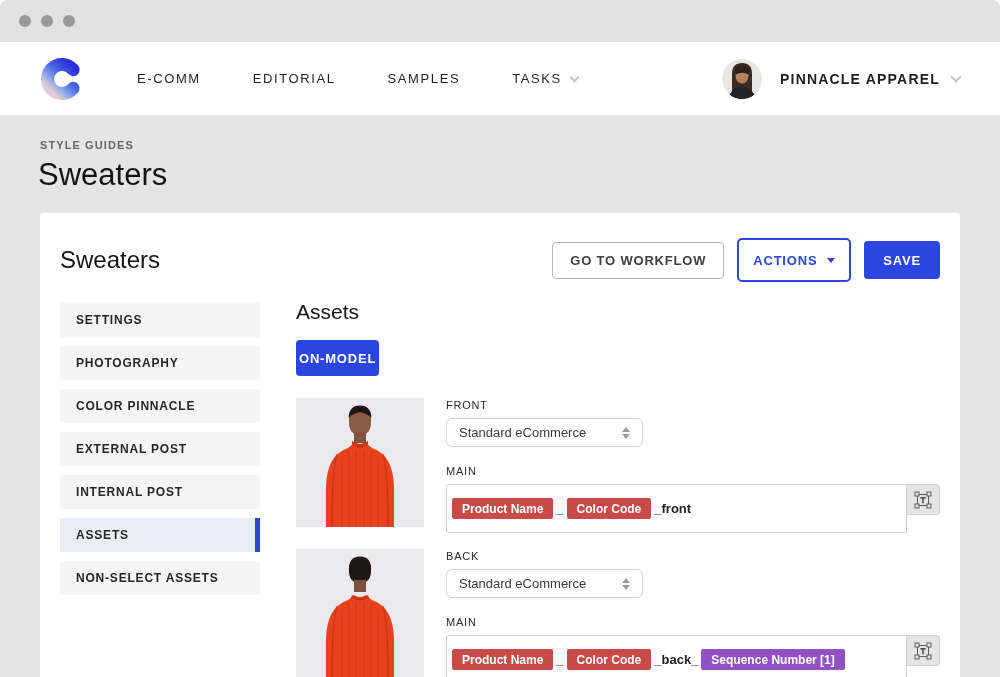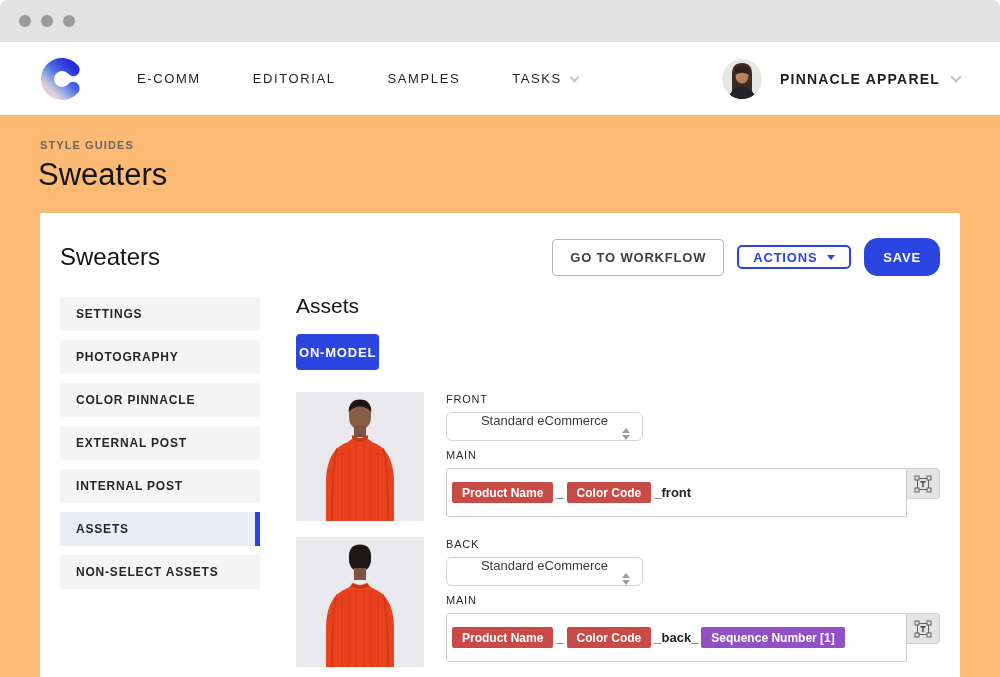--- a/index.html
+++ b/index.html
@@ -28,7 +28,7 @@
     letter-spacing: 1.2px; color: #1f1f1f; }
 
   
-  .page { background: #fdba74; height: 562px; padding: 0 40px; overflow: hidden; }
+  .page { background: #e5e5e5; height: 562px; padding: 0 40px; overflow: hidden; }
   .breadcrumb { padding-top: 24px; font-size: 11px; font-weight: 700; letter-spacing: 1.1px; color: #666; }
   .page-title { margin: 6px 0 0 -2px; font-size: 31px; font-weight: 400; color: #141414; }
 

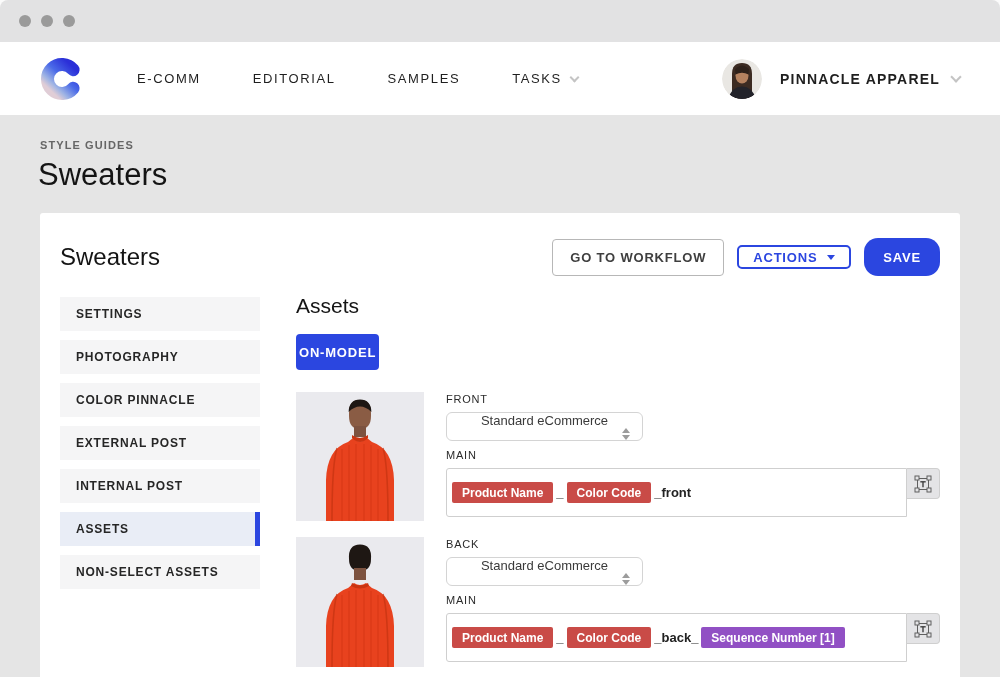--- a/index.html
+++ b/index.html
@@ -40,7 +40,7 @@
   .btn { font-family: inherit; font-size: 13px; font-weight: 700; letter-spacing: 0.8px; cursor: pointer; }
   .btn-outline-gray { height: 37px; padding: 0 17px; background: #fff; color: #3f3f3f;
     border: 1px solid #b7b7b7; border-radius: 4px; }
-  .btn-outline-blue { height: 24px; padding: 0 14px; background: #fff; color: #2b46e0;
+  .btn-outline-blue { height: 44px; padding: 0 14px; background: #fff; color: #2b46e0;
     border: 2px solid #2b46e0; border-radius: 5px; display: flex; align-items: center; gap: 10px; }
   .caret-down { width: 0; height: 0; border-left: 4.5px solid transparent;
     border-right: 4.5px solid transparent; border-top: 5.5px solid #2b46e0; }

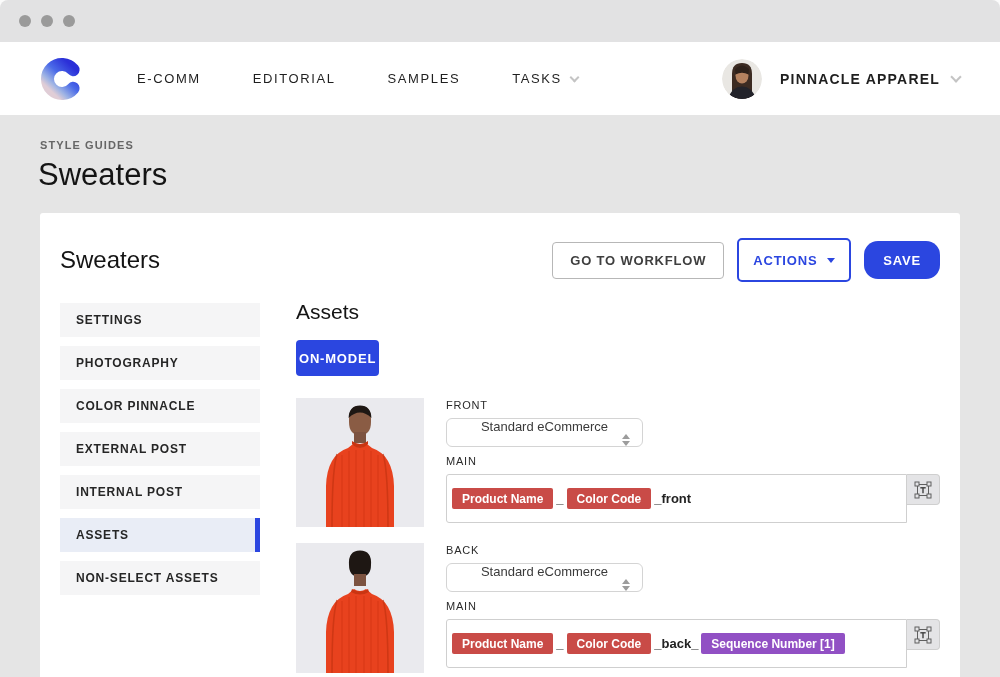--- a/index.html
+++ b/index.html
@@ -44,7 +44,7 @@
     border: 2px solid #2b46e0; border-radius: 5px; display: flex; align-items: center; gap: 10px; }
   .caret-down { width: 0; height: 0; border-left: 4.5px solid transparent;
     border-right: 4.5px solid transparent; border-top: 5.5px solid #2b46e0; }
-  .btn-blue { height: 38px; padding: 0 19px; background: #2b46e0; color: #fff; border: none; border-radius: 14px; }
+  .btn-blue { height: 38px; padding: 0 19px; background: #2b46e0; color: #fff; border: none; border-radius: 4px; }
 
   
   .card-body { display: flex; }

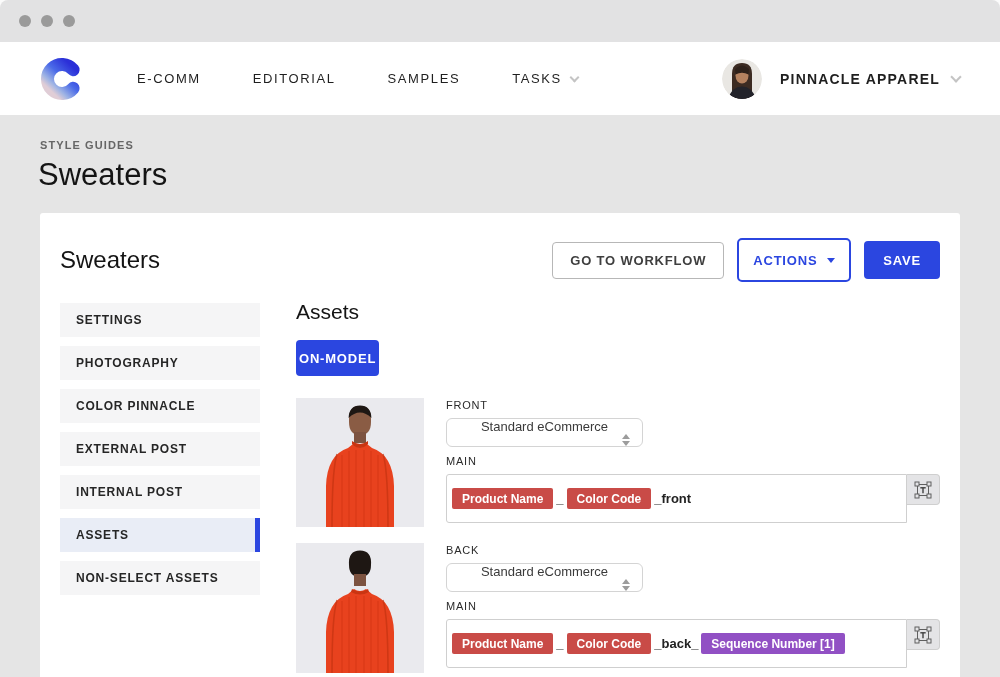--- a/index.html
+++ b/index.html
@@ -65,7 +65,7 @@
   .field-label { font-size: 11px; font-weight: 400; letter-spacing: 0.8px; color: #2b2b2b; margin-bottom: 7px; }
   .select-box { width: 197px; height: 29px; border: 1px solid #d4d4d4; border-radius: 6px; background: #fff;
     display: flex; align-items: center; padding: 0 12px; font-size: 13px; color: #3a3a3a;
-    margin-bottom: 8px; cursor: pointer; flex-direction: column; }
+    margin-bottom: 18px; cursor: pointer; }
   .stepper { margin-left: auto; display: flex; flex-direction: column; gap: 2px; }
   .tri-up { width: 0; height: 0; border-left: 4px solid transparent; border-right: 4px solid transparent;
     border-bottom: 5px solid #9c9c9c; }

